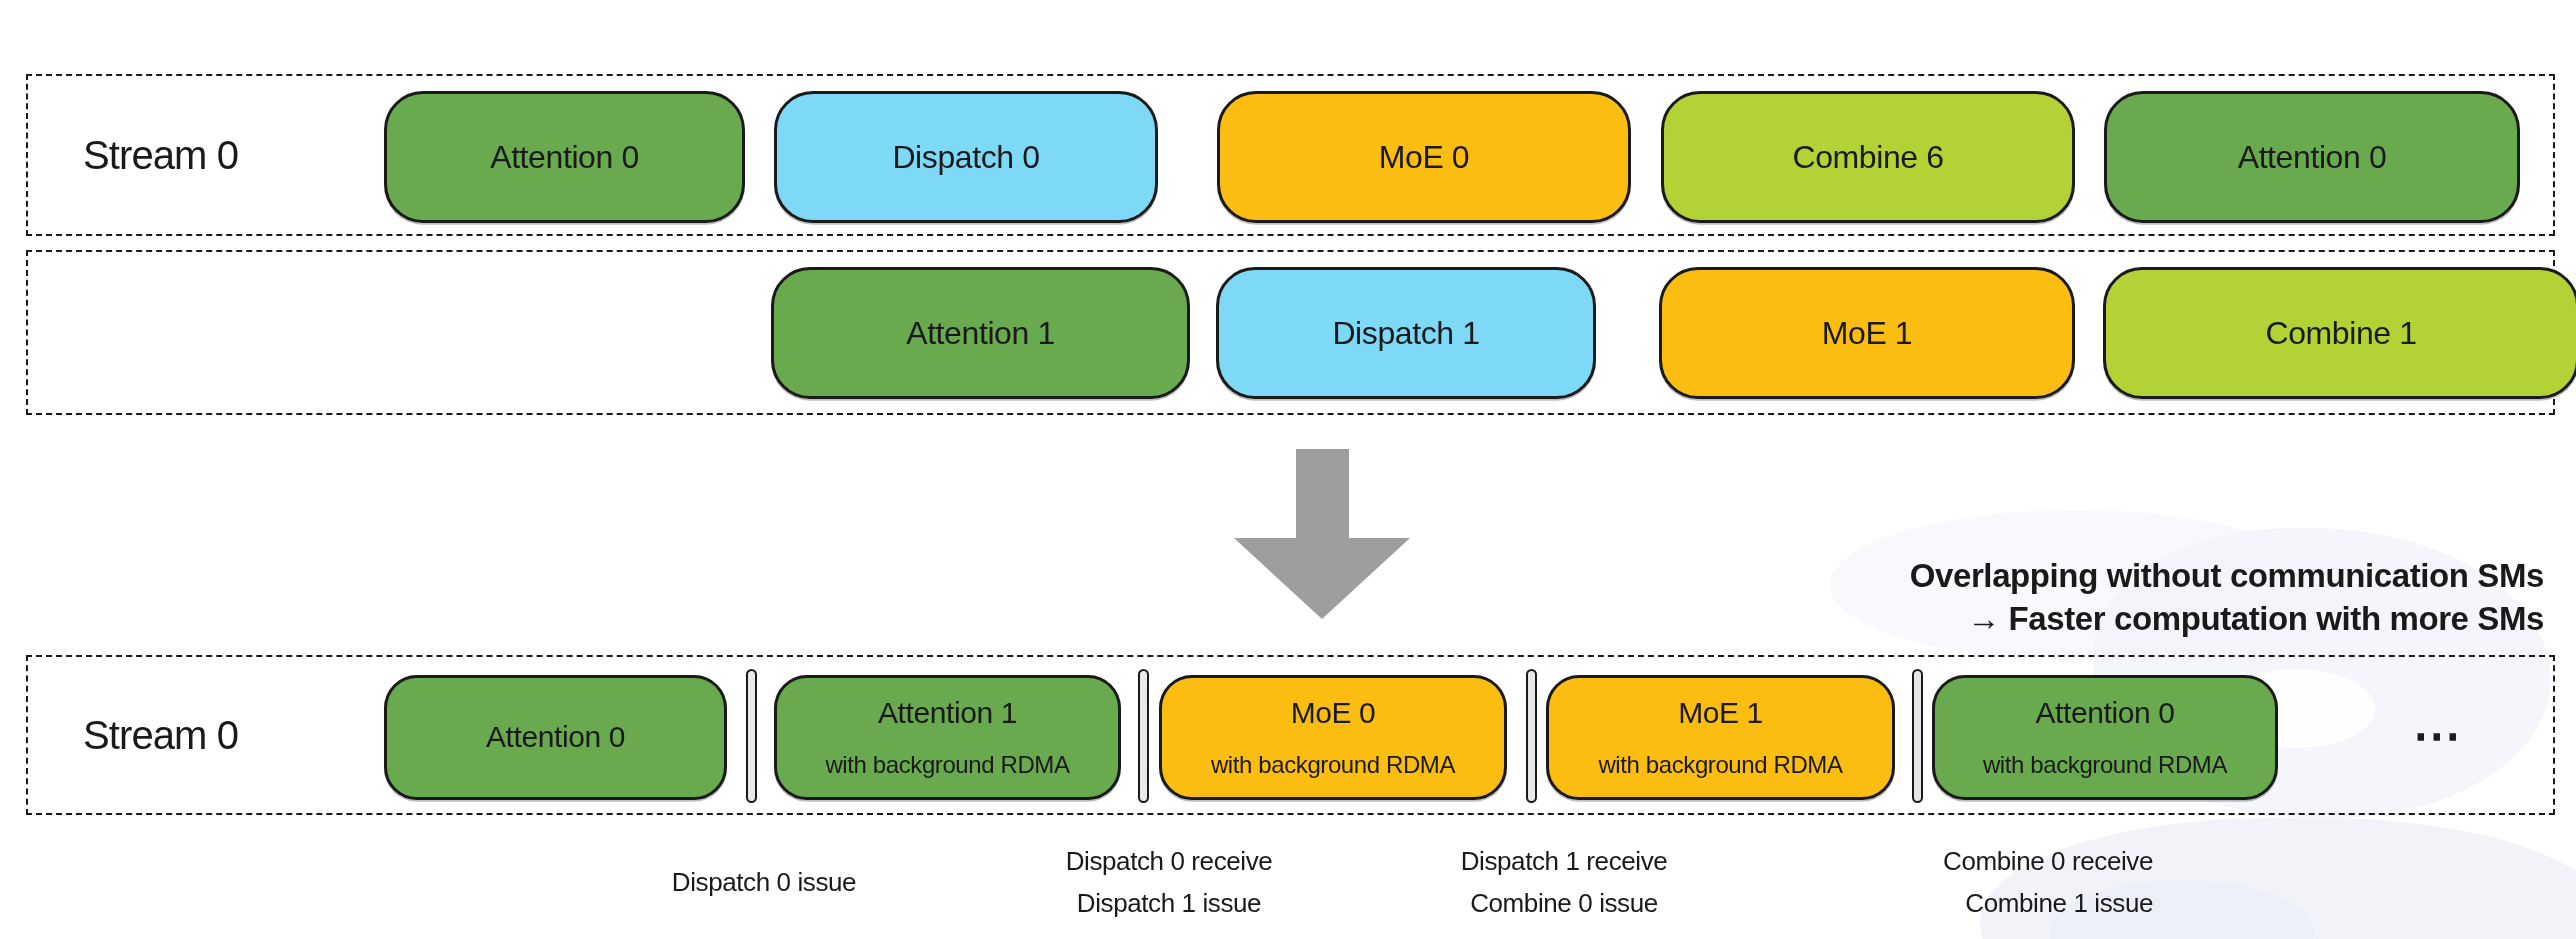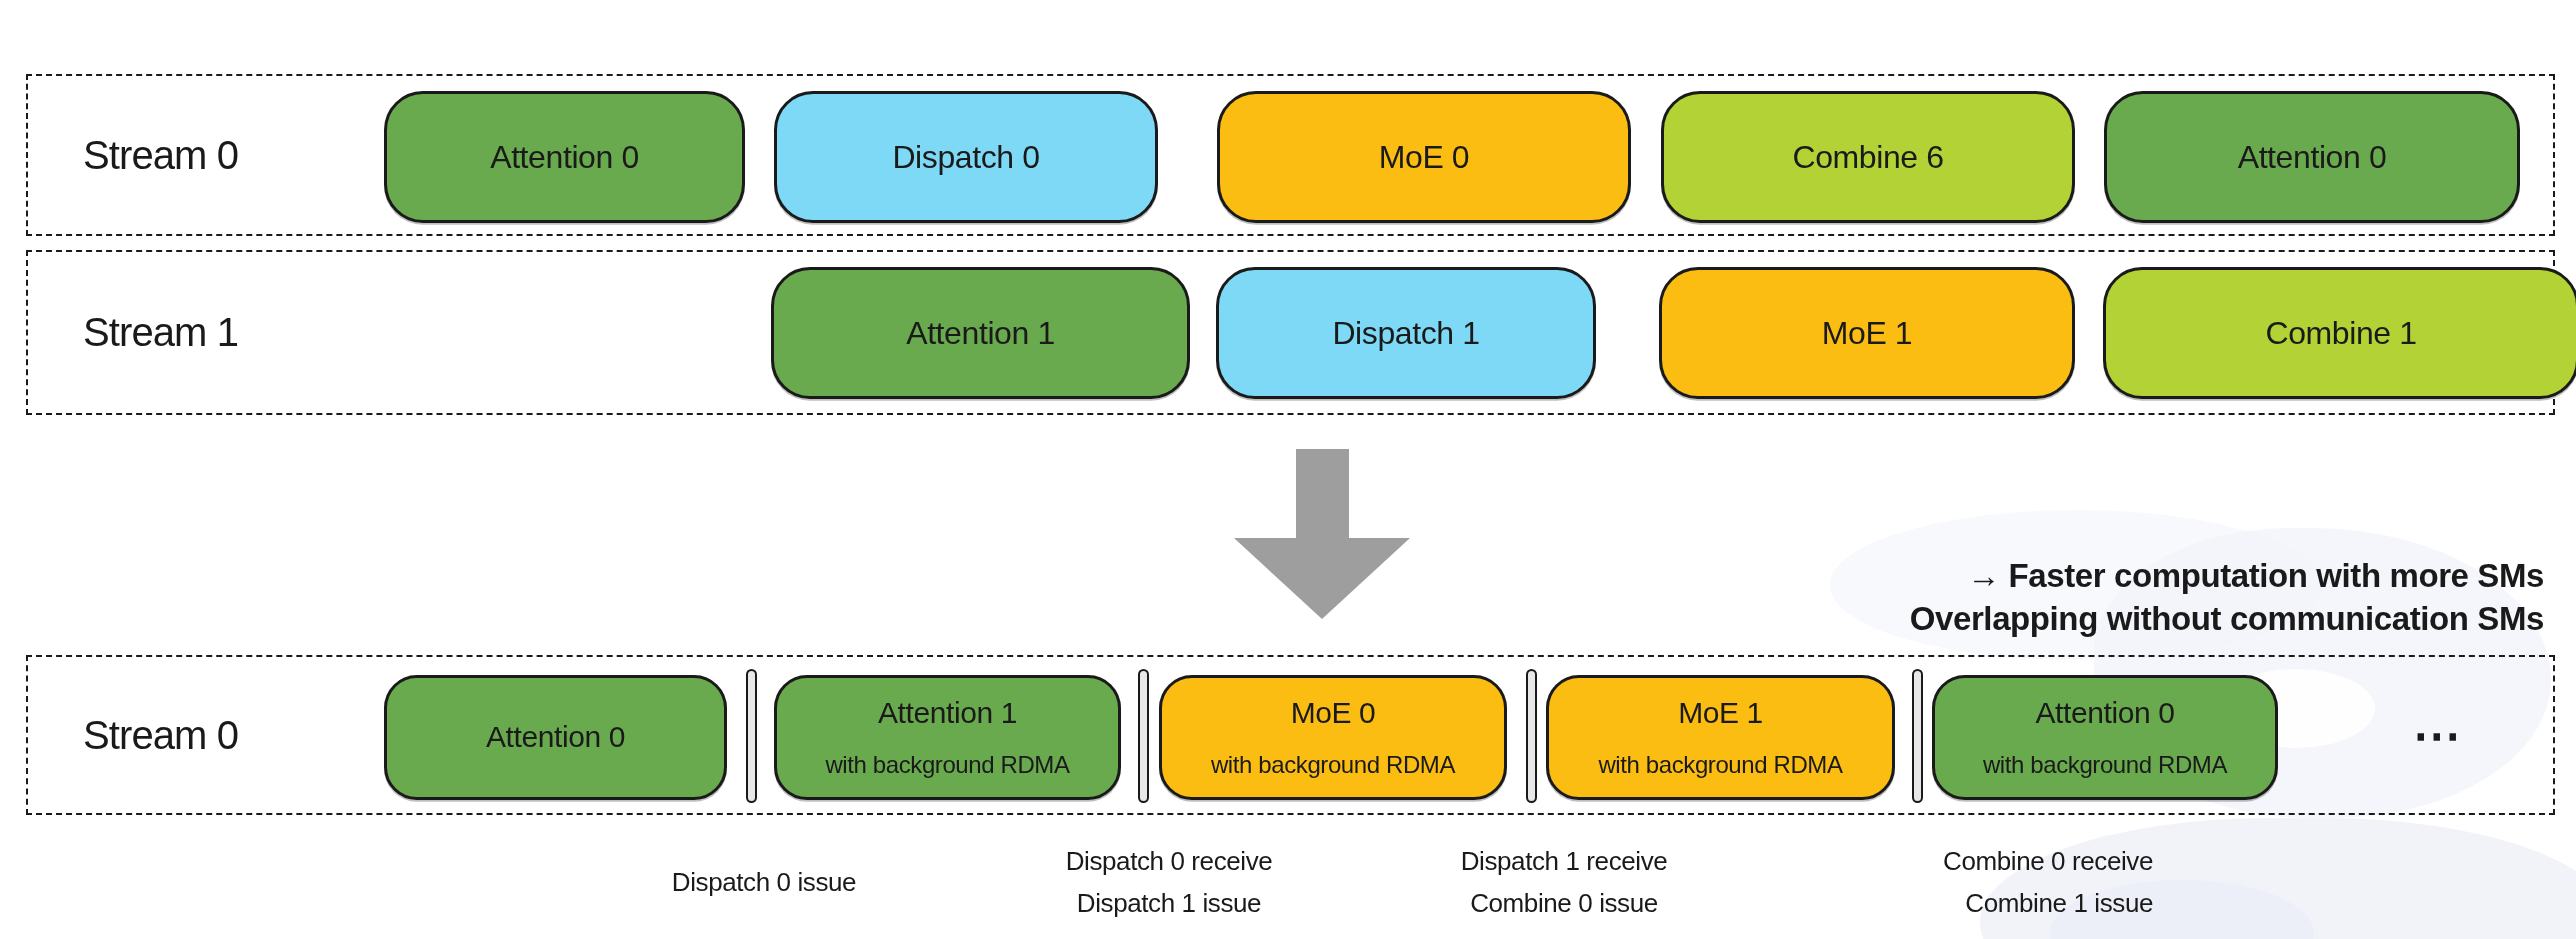--- a/index.html
+++ b/index.html
@@ -111,7 +111,6 @@
   </div>
 
   <div class="stream-box row2 rowtall">
-    <div class="stream-label">Stream 1</div>
     <div class="block tall attention" style="left:743px;width:419px;">
       <span class="blk-label">Attention 1</span>
     </div>

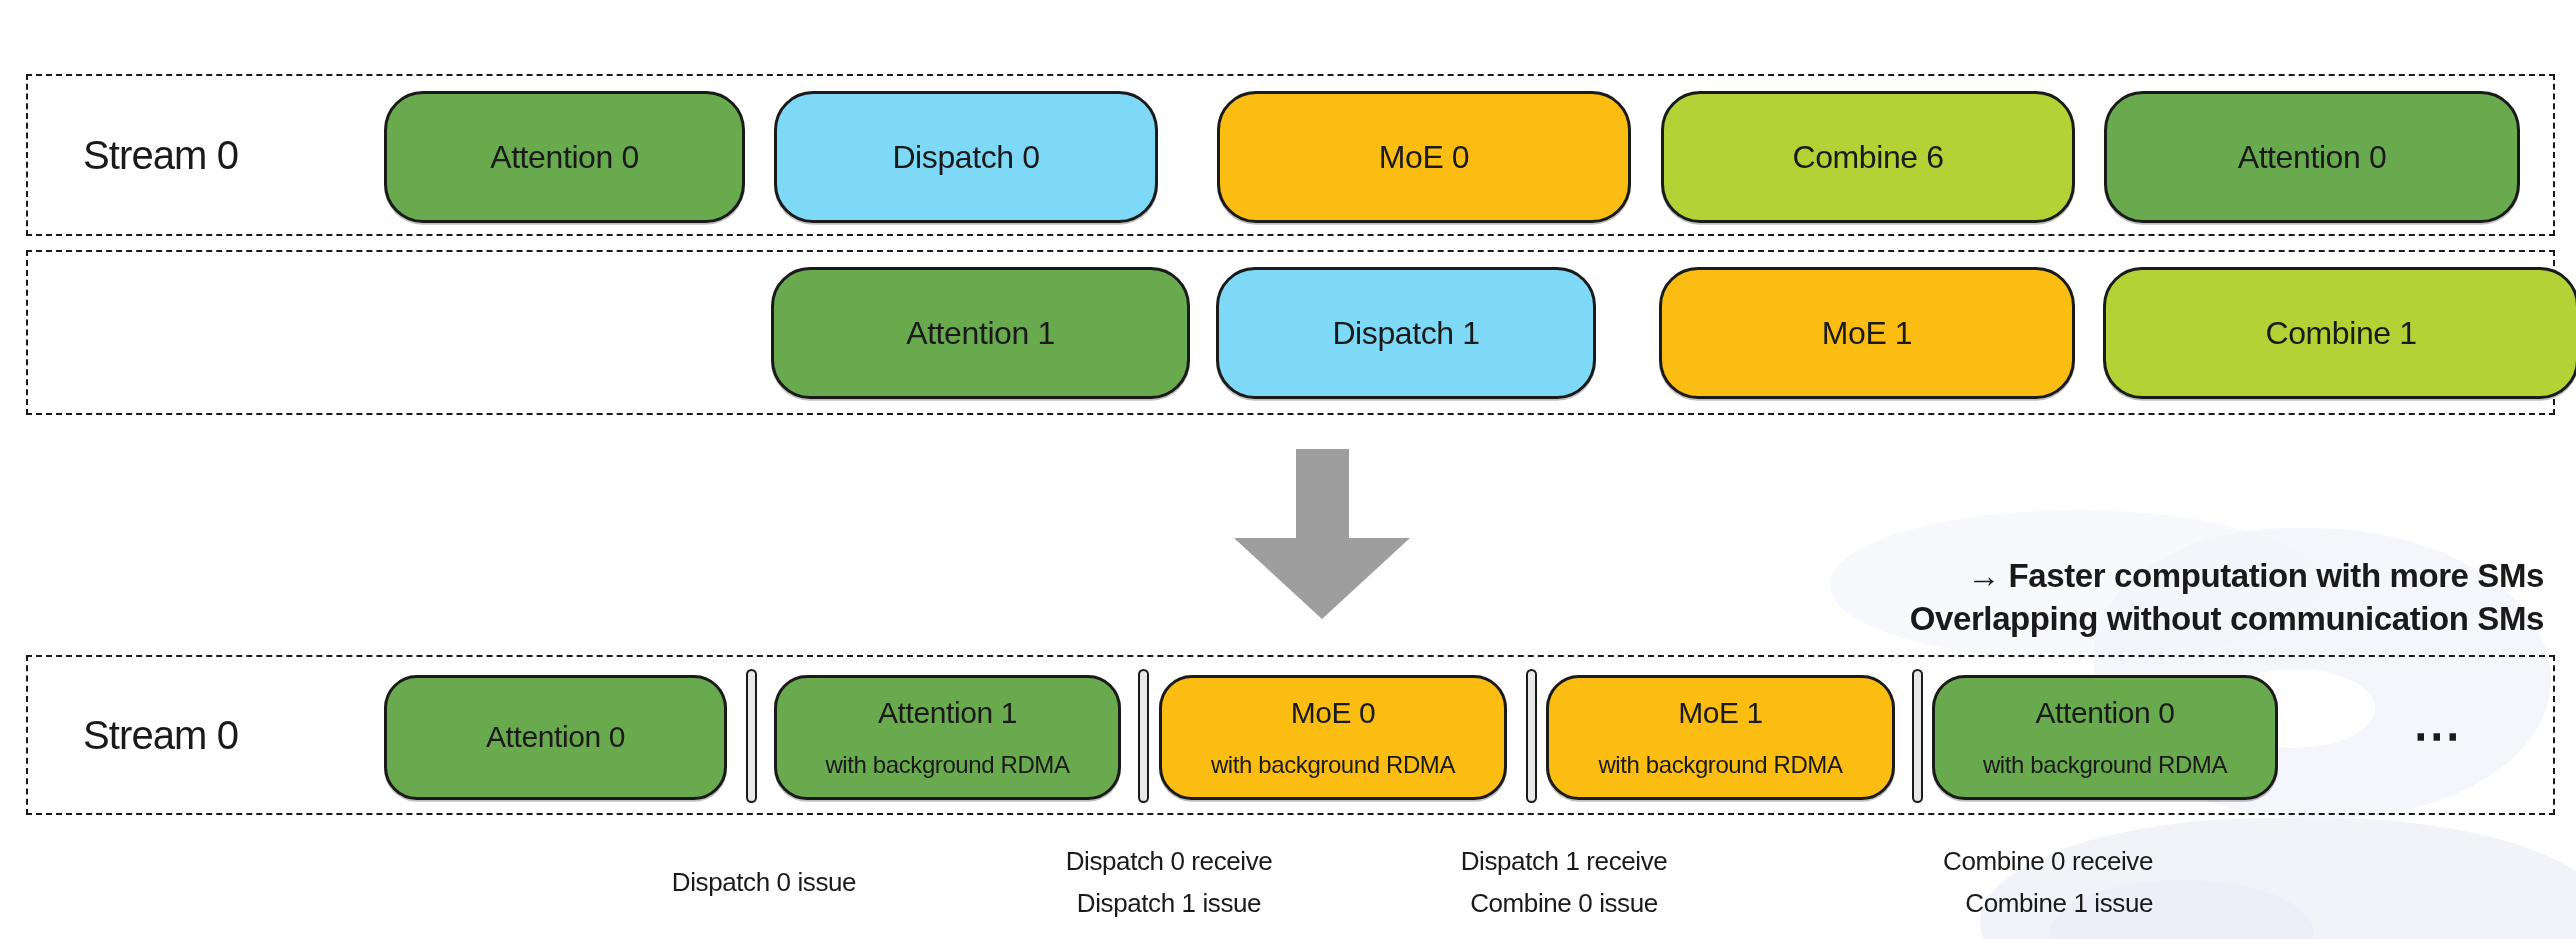--- a/index.html
+++ b/index.html
@@ -131,8 +131,8 @@
   </div>
 
   <div class="bottom-title">
+    <div>Overlapping without communication SMs</div>
     <div>→ Faster computation with more SMs</div>
-    <div>Overlapping without communication SMs</div>
   </div>
 
   <div class="stream-box row3">

